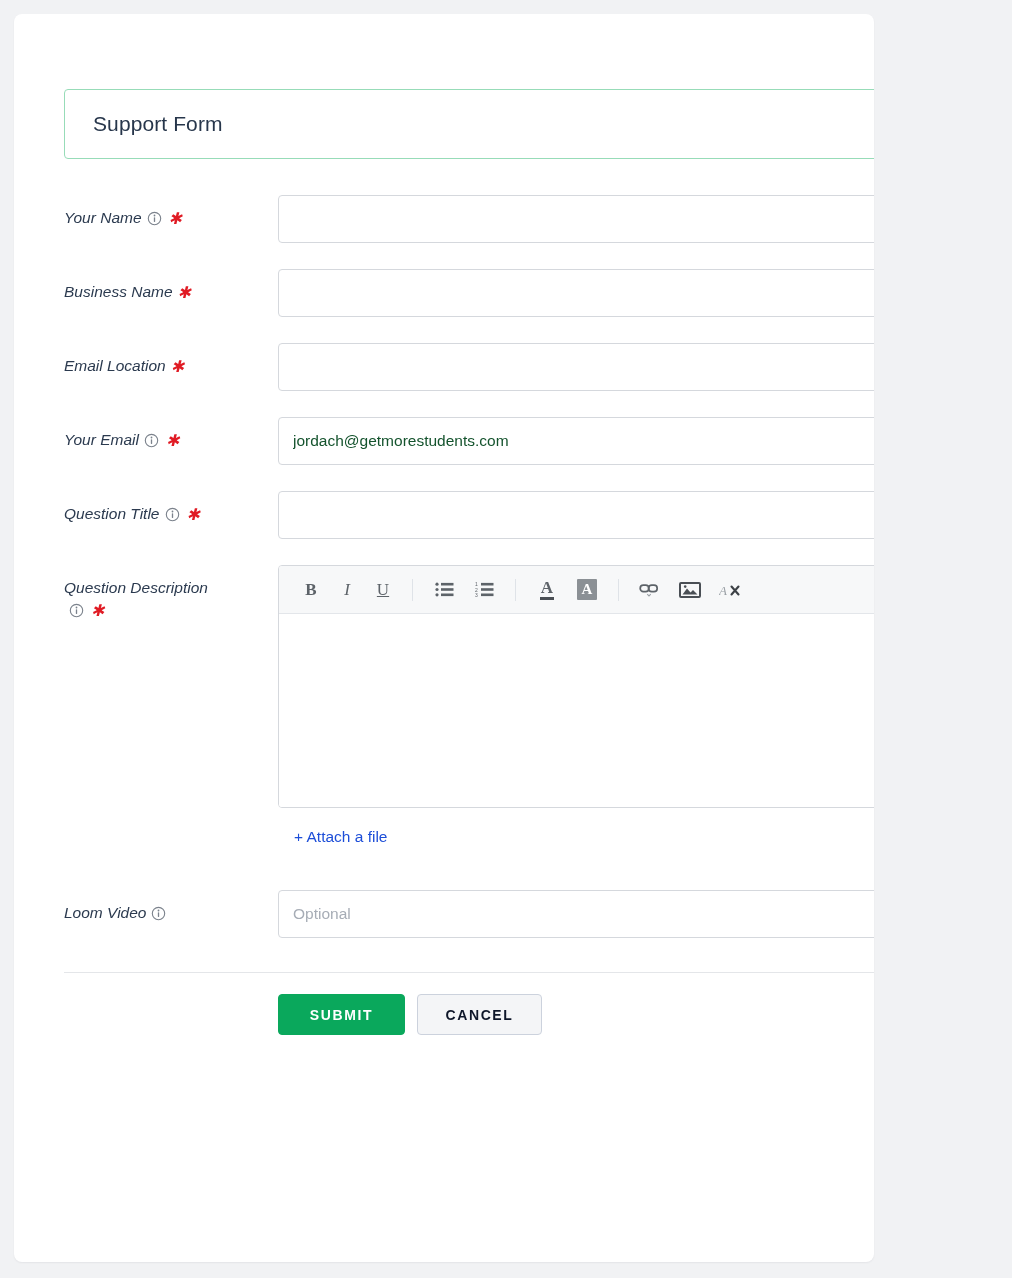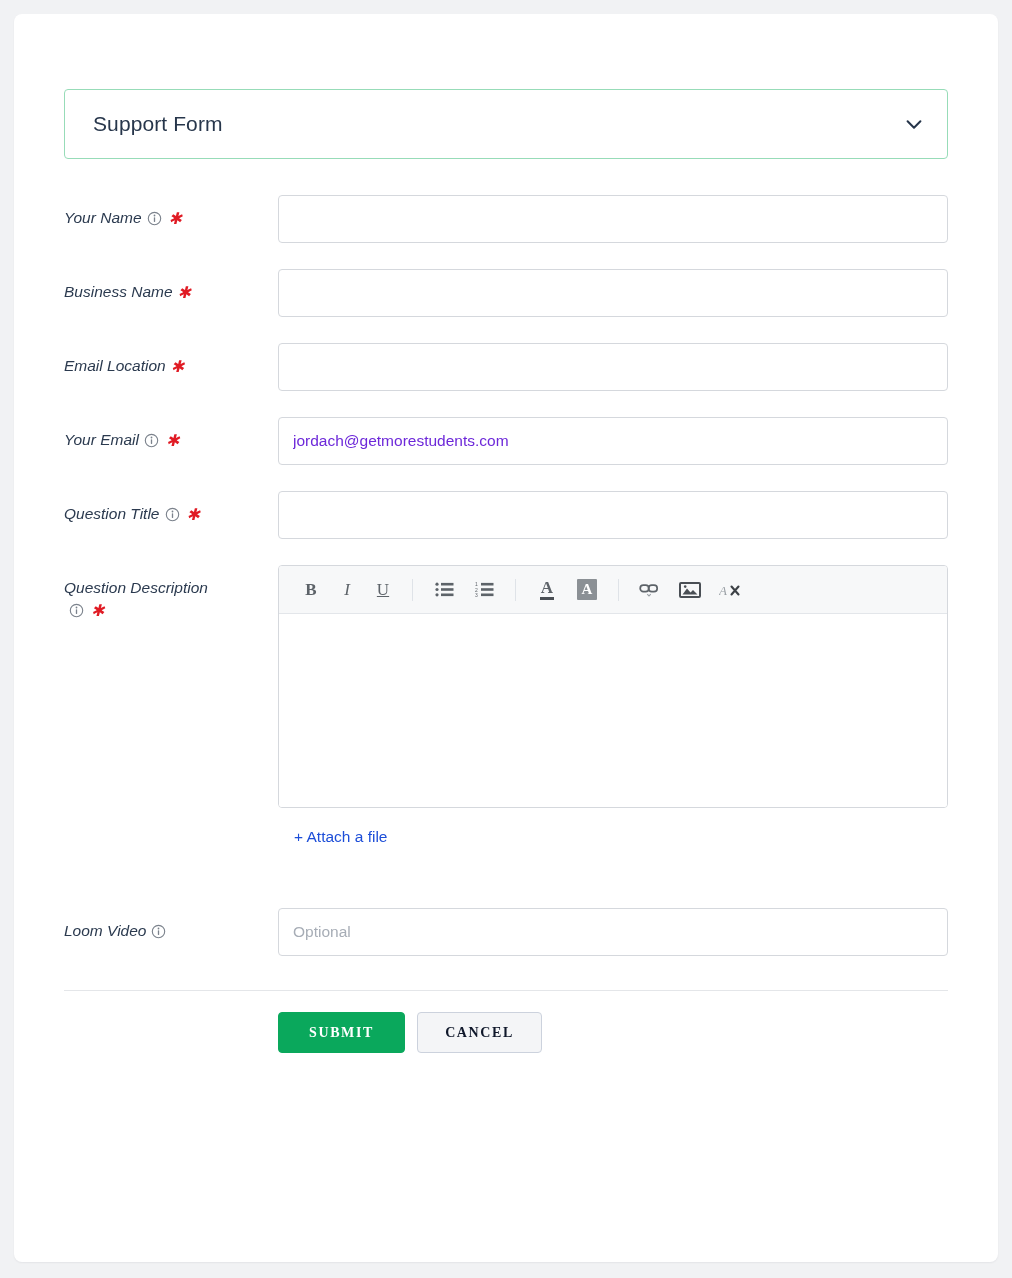--- a/index.html
+++ b/index.html
@@ -17,7 +17,7 @@
     position: absolute;
     left: 14px;
     top: 14px;
-    width: 984px;
+    width: 860px;
     height: 1248px;
     background: #ffffff;
     border-radius: 8px;

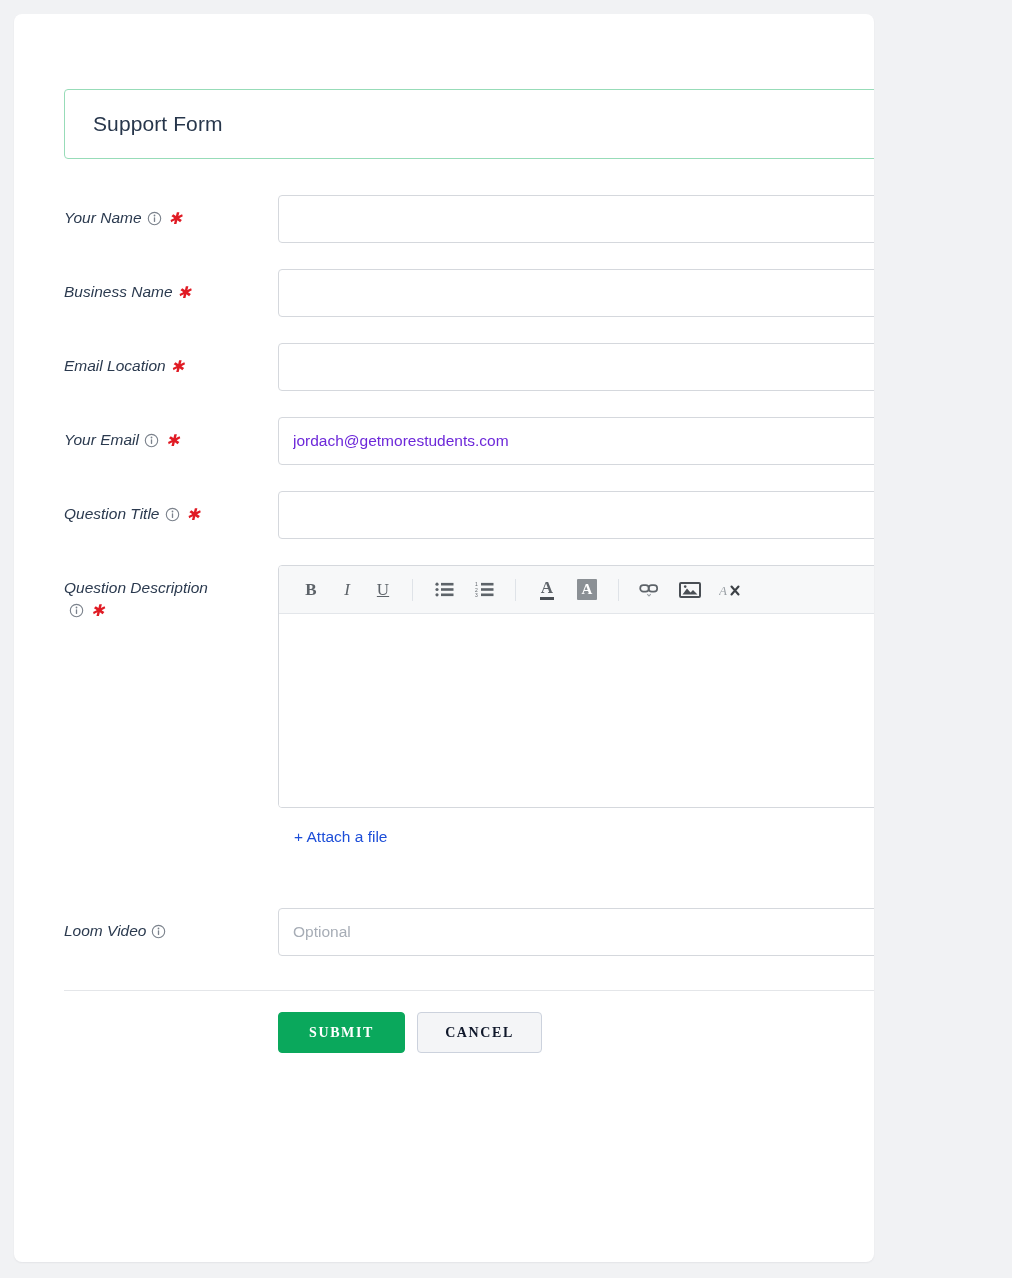--- a/index.html
+++ b/index.html
@@ -100,7 +100,7 @@
     padding: 0 14px;
     font-family: "Liberation Sans", sans-serif;
     font-size: 15.5px;
-    color: #6d28d9;
+    color: #14532d;
     background: #ffffff;
     border: 1px solid #d5d8dd;
     border-radius: 4px;

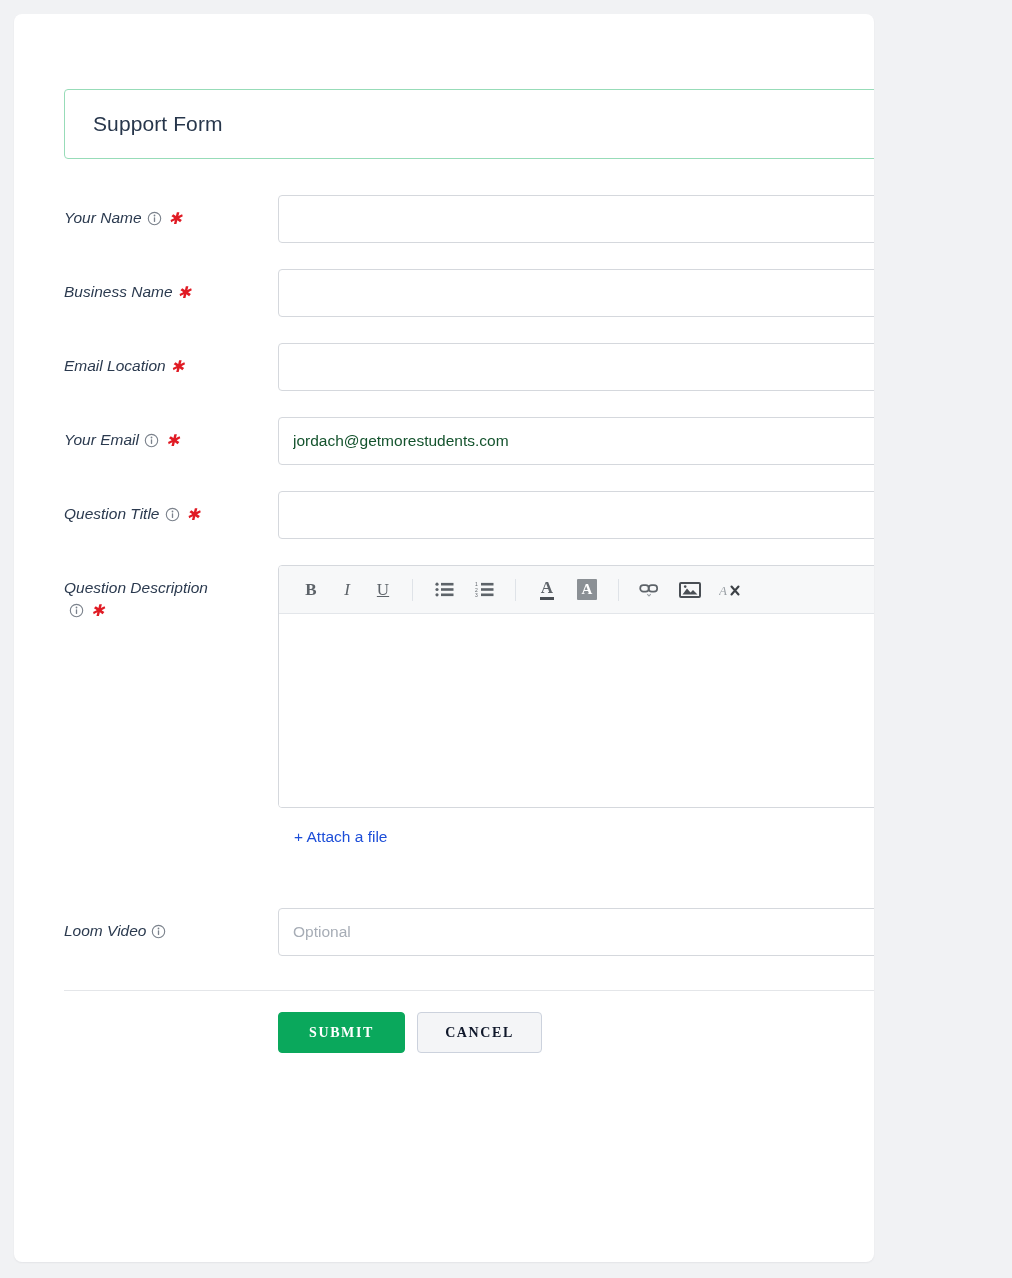--- a/index.html
+++ b/index.html
@@ -372,7 +372,7 @@
       </div>
     </div>
 
-    <div class="field-row" style="margin-top:62px;">
+    <div class="field-row" style="margin-top:44px;">
       <div class="field-label">
         <span class="lbl-inline"><span>Loom Video</span><span class="info-icon"><svg viewBox="0 0 16 16" width="15" height="15">
                 <circle cx="8" cy="8" r="6.6" fill="none" stroke="#7b828c" stroke-width="1.2"></circle>

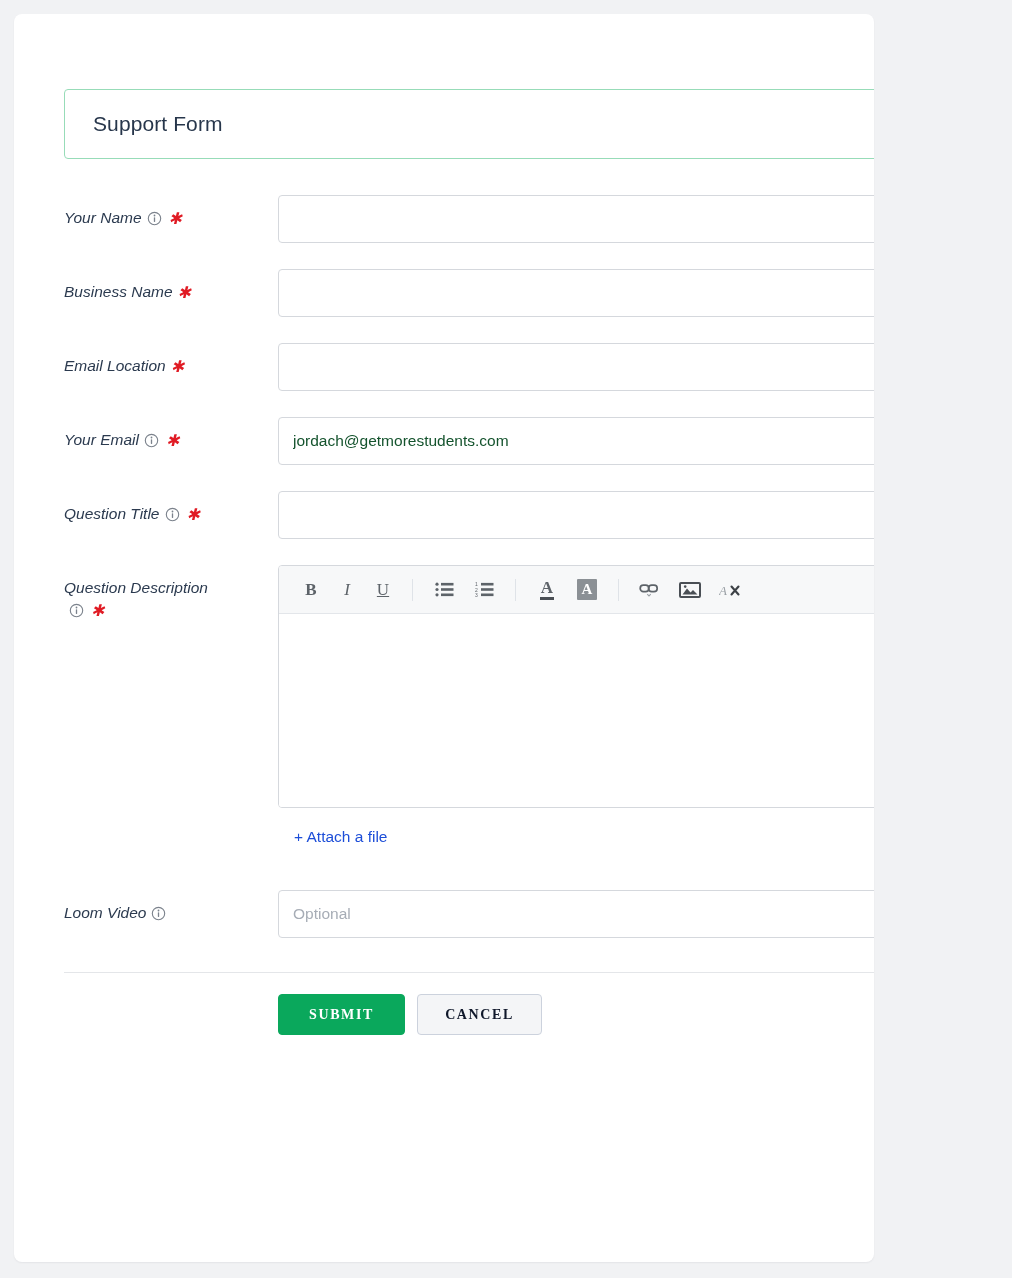--- a/index.html
+++ b/index.html
@@ -194,7 +194,7 @@
     padding-left: 214px;
   }
   .btn {
-    font-family: Liberation Serif, serif;
+    font-family: Liberation Sans, sans-serif;
     font-size: 14px;
     font-weight: bold;
     letter-spacing: 1.6px;

